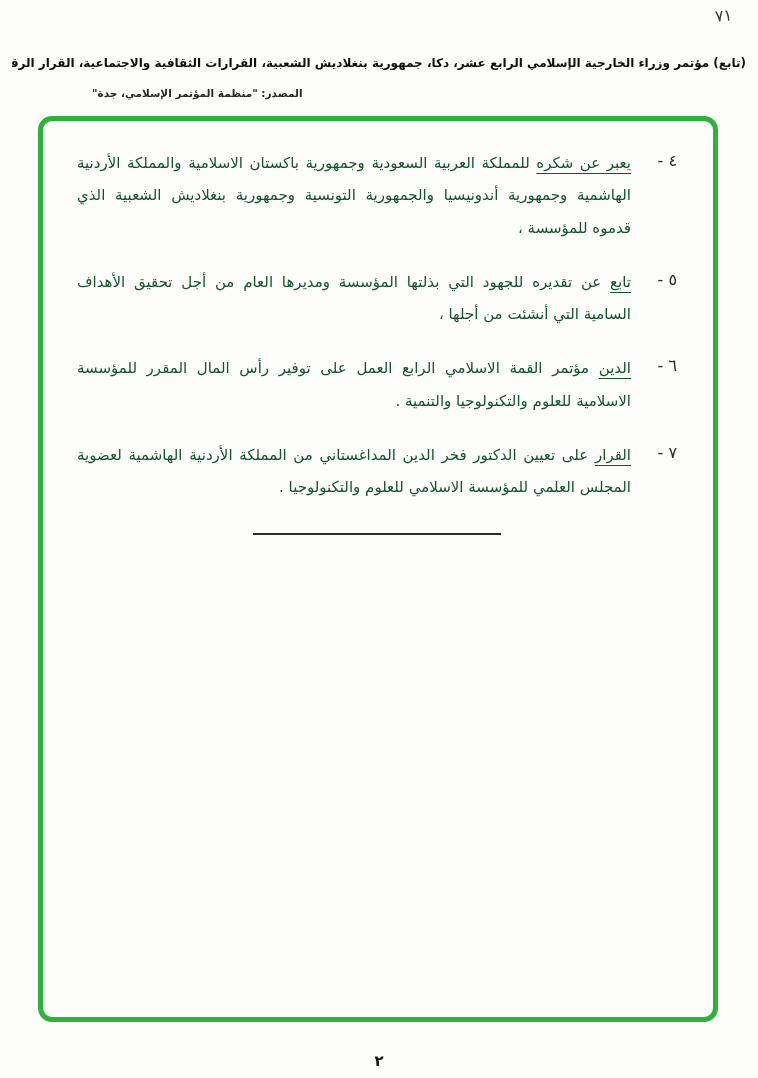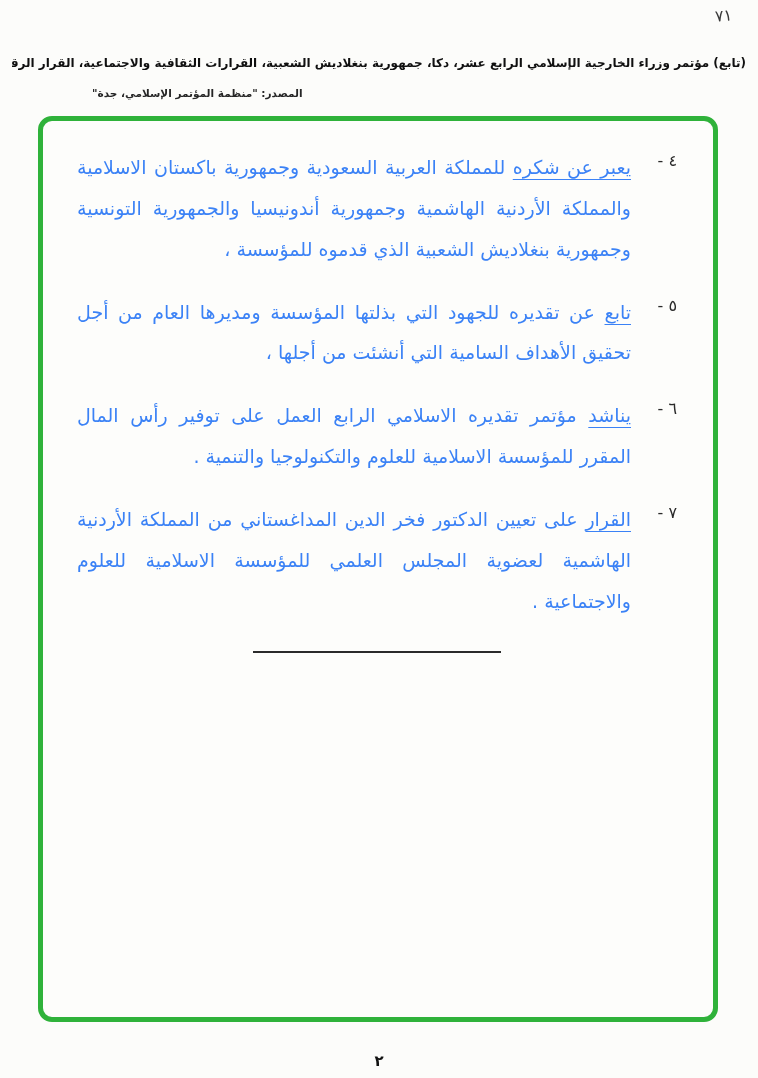--- a/index.html
+++ b/index.html
@@ -77,10 +77,10 @@
   }
   .item-text {
     flex: 1;
-    font-size: 19px;
+    font-size: 15px;
     line-height: 2.15;
     text-align: justify;
-    color: #3b82f6;
+    color: #14532d;
   }
   .item-lead {
     text-decoration: underline;

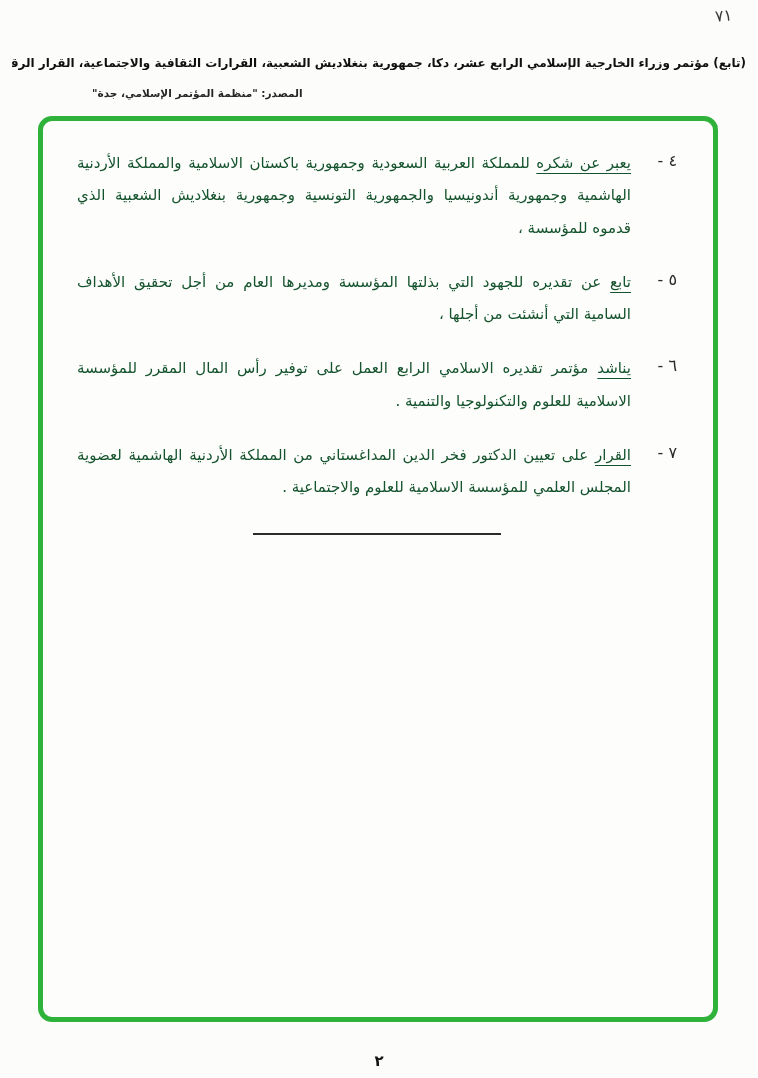--- a/index.html
+++ b/index.html
@@ -129,7 +129,7 @@
 
       <div class="item">
         <div class="item-number">٦ -</div>
-        <div class="item-text"><span class="item-lead">يناشد</span><span> مؤتمر تقديره الاسلامي الرابع العمل على توفير رأس المال المقرر للمؤسسة الاسلامية للعلوم والتكنولوجيا والتنمية .</span></div>
+        <div class="item-text"><span class="item-lead">يناشد</span><span> مؤتمر القمة الاسلامي الرابع العمل على توفير رأس المال المقرر للمؤسسة الاسلامية للعلوم والتكنولوجيا والتنمية .</span></div>
       </div>
 
       <div class="item">

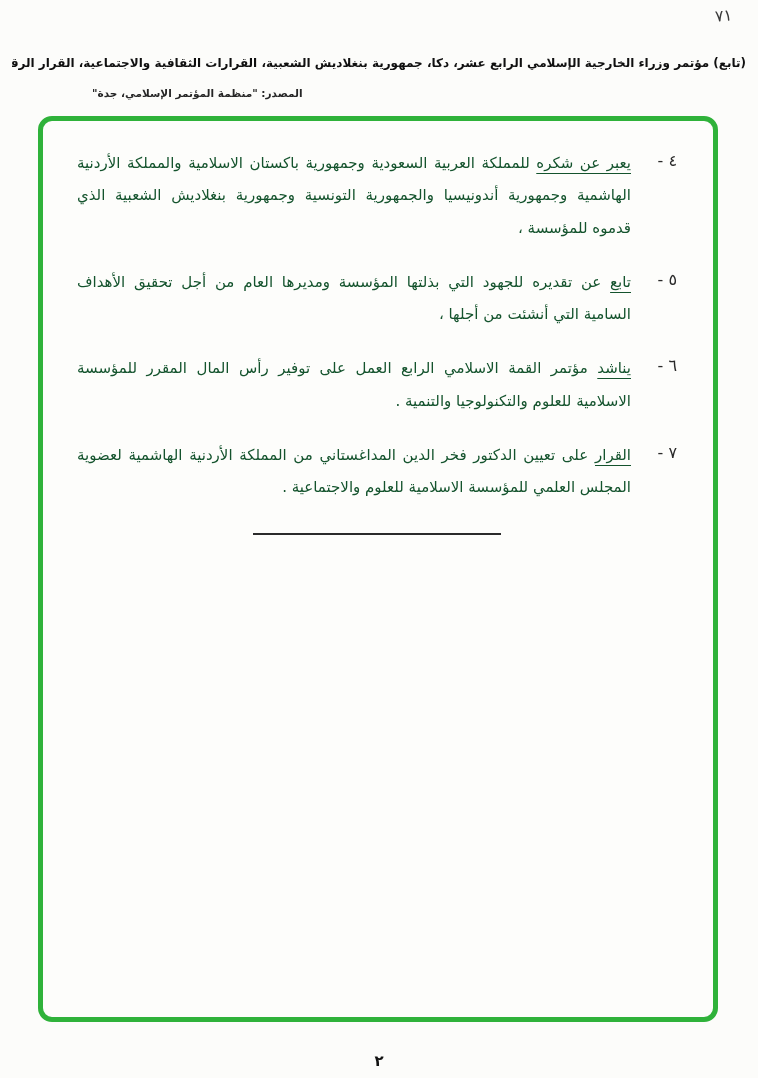--- a/index.html
+++ b/index.html
@@ -129,7 +129,7 @@
 
       <div class="item">
         <div class="item-number">٦ -</div>
-        <div class="item-text"><span class="item-lead">يناشد</span><span> مؤتمر القمة الاسلامي الرابع العمل على توفير رأس المال المقرر للمؤسسة الاسلامية للعلوم والتكنولوجيا والتنمية .</span></div>
+        <div class="item-text"><span class="item-lead">الدين</span><span> مؤتمر القمة الاسلامي الرابع العمل على توفير رأس المال المقرر للمؤسسة الاسلامية للعلوم والتكنولوجيا والتنمية .</span></div>
       </div>
 
       <div class="item">

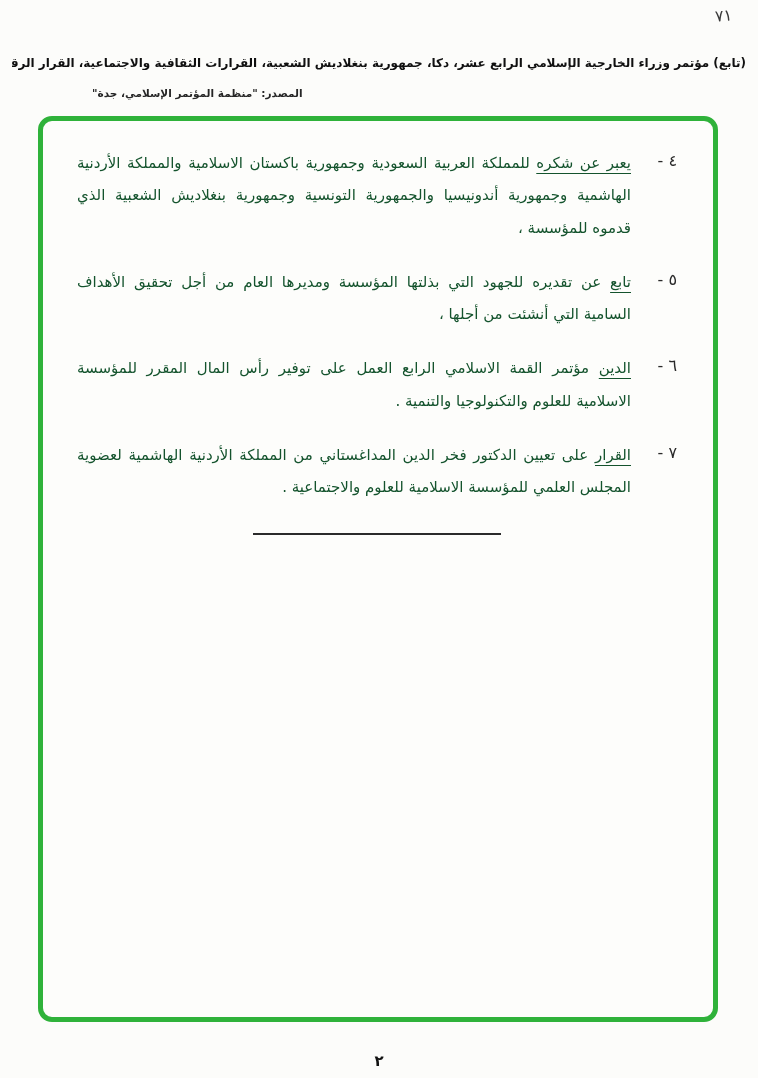--- a/index.html
+++ b/index.html
@@ -134,7 +134,7 @@
 
       <div class="item">
         <div class="item-number">٧ -</div>
-        <div class="item-text"><span class="item-lead">القرار</span><span> على تعيين الدكتور فخر الدين المداغستاني من المملكة الأردنية الهاشمية لعضوية المجلس العلمي للمؤسسة الاسلامية للعلوم والاجتماعية .</span></div>
+        <div class="item-text"><span class="item-lead">القرار</span><span> على تعيين الدكتور فخر الدين المداغستاني من المملكة الأردنية الهاشمية لعضوية المجلس العلمي للمؤسسة الاسلامي للعلوم والتكنولوجيا .</span></div>
       </div>
 
       <hr class="divider">

